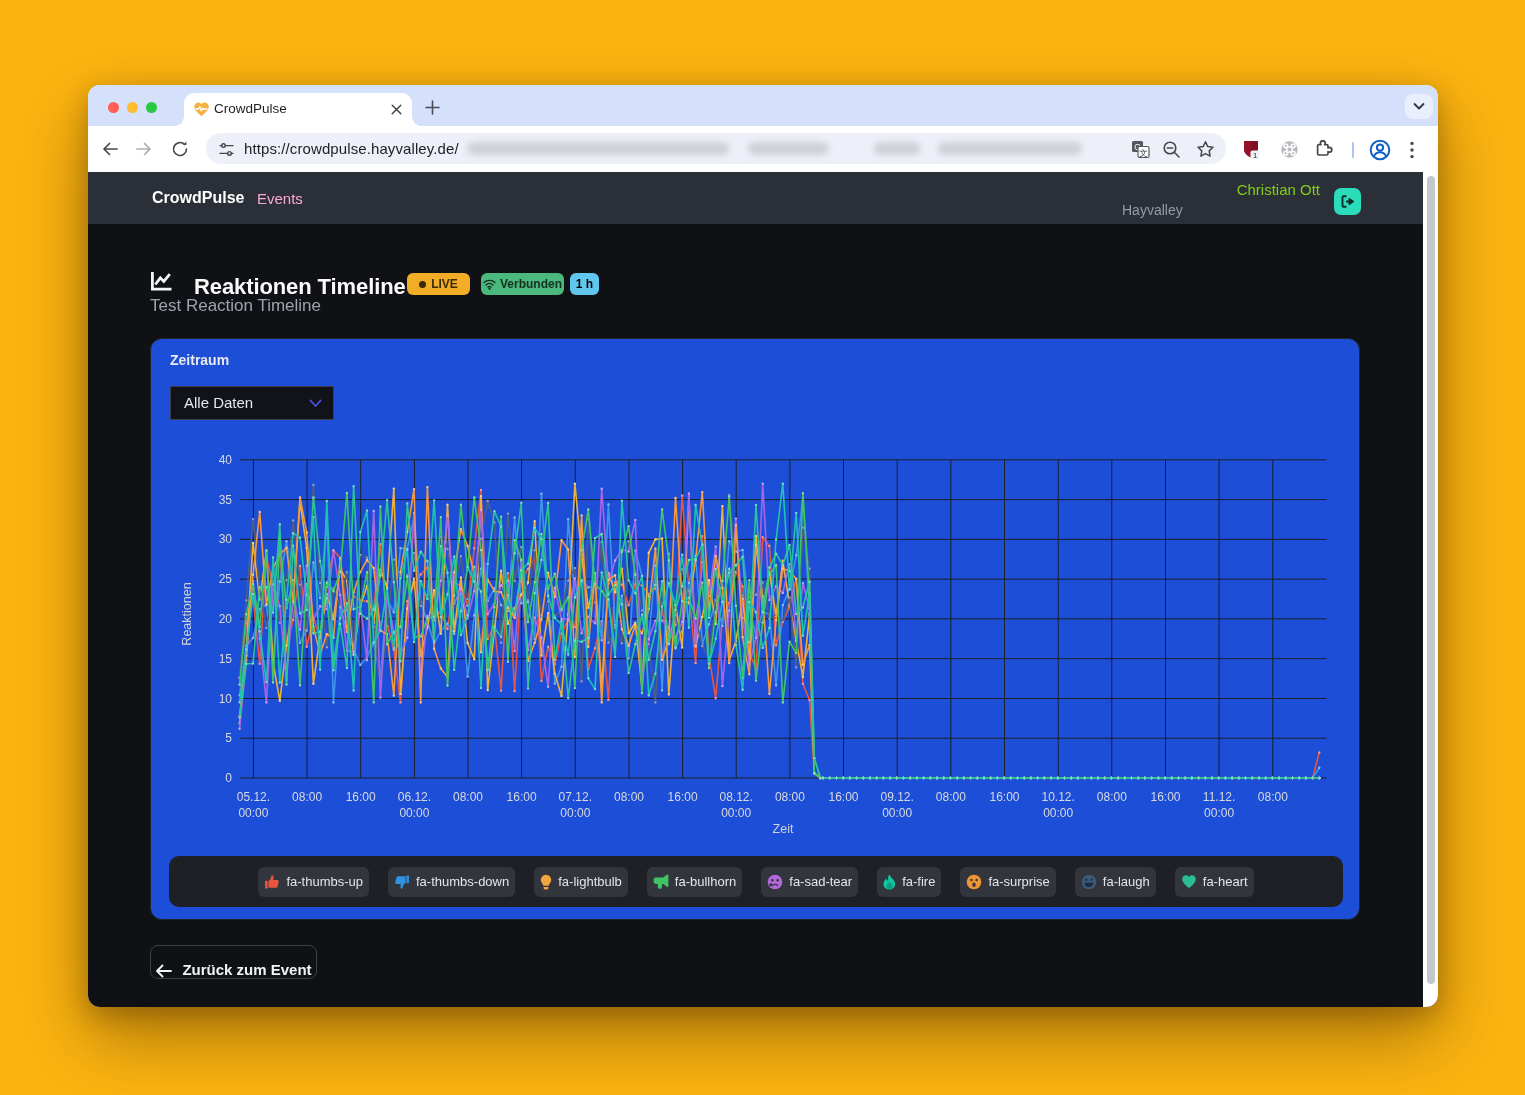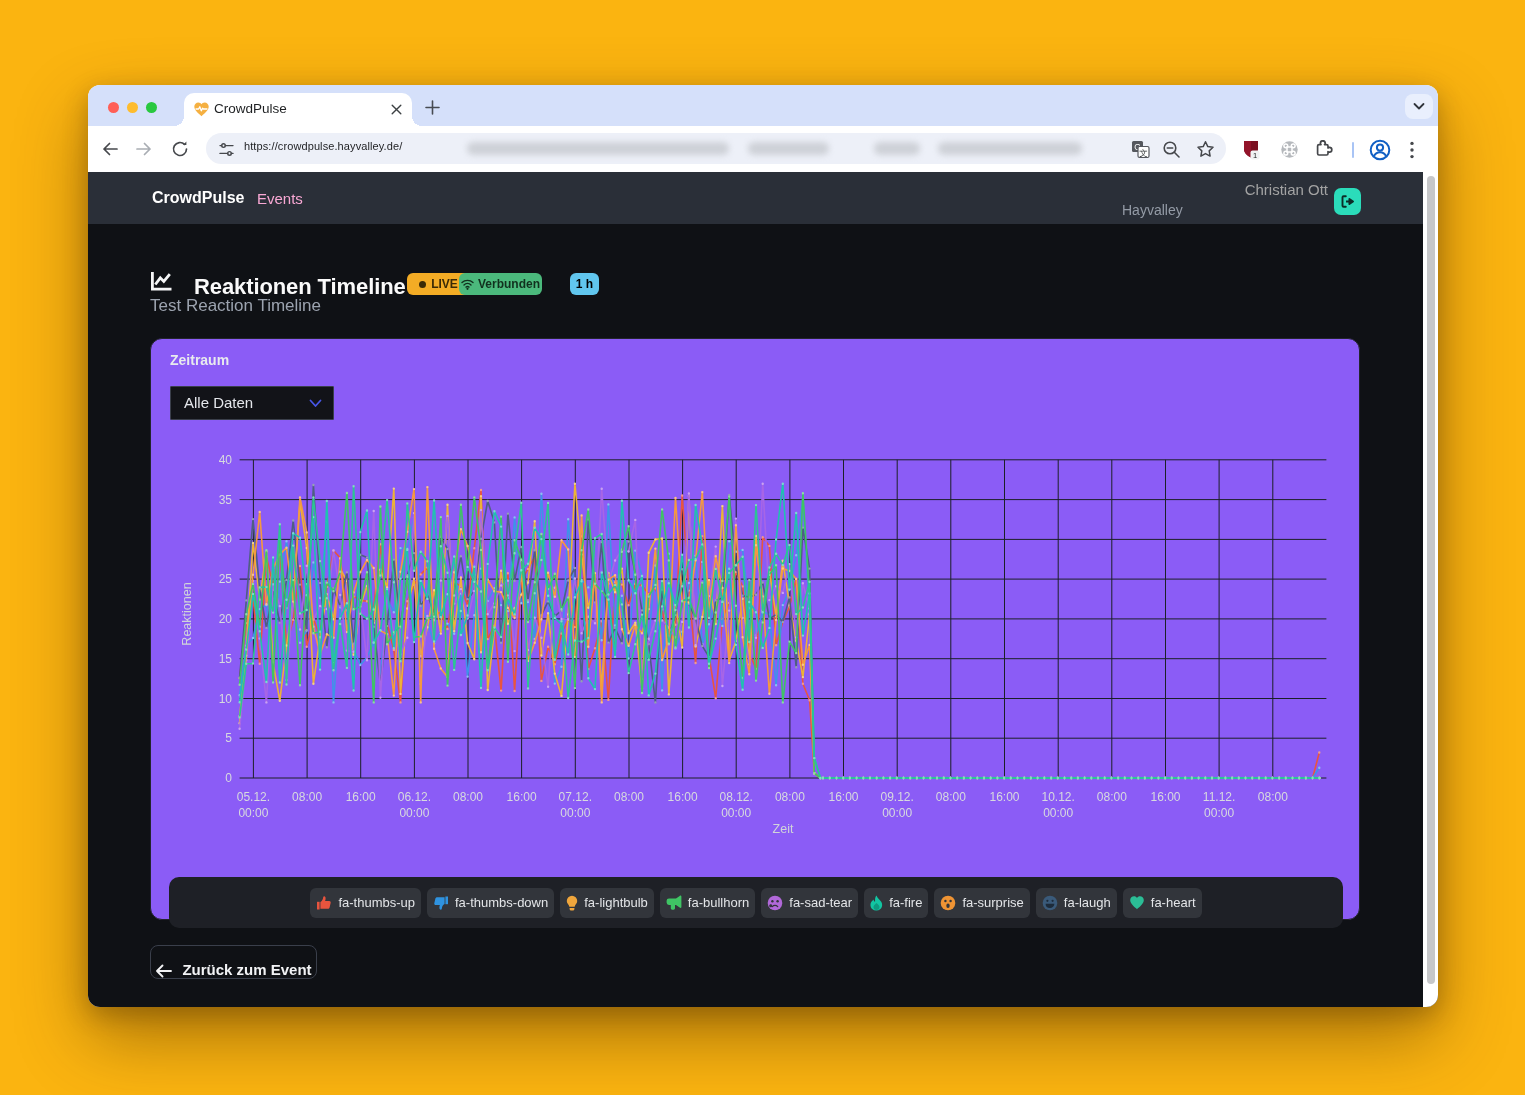--- a/index.html
+++ b/index.html
@@ -14,7 +14,7 @@
 #chevbtn{position:absolute;left:1317px;top:9px;width:28px;height:25px;background:#e9effd;border-radius:8px}
 #toolbar{position:absolute;left:0;top:41px;width:100%;height:46px;background:#fff}
 #pill{position:absolute;left:118px;top:7px;width:1020px;height:31px;border-radius:16px;background:#edf0f8}
-#urltext{position:absolute;left:156px;top:14px;font-size:11px;color:#1e1f22;letter-spacing:.1px}
+#urltext{position:absolute;left:156px;top:14px;font-size:15px;color:#1e1f22;letter-spacing:.1px}
 .blurseg{position:absolute;top:16px;height:13px;background:#c6c9cf;border-radius:6px;filter:blur(3px);opacity:.8}
 #content{position:absolute;left:0;top:87px;width:100%;height:835px;background:#0f1115}
 #scrollbar{position:absolute;right:0;top:0;width:15px;height:835px;background:#fff}

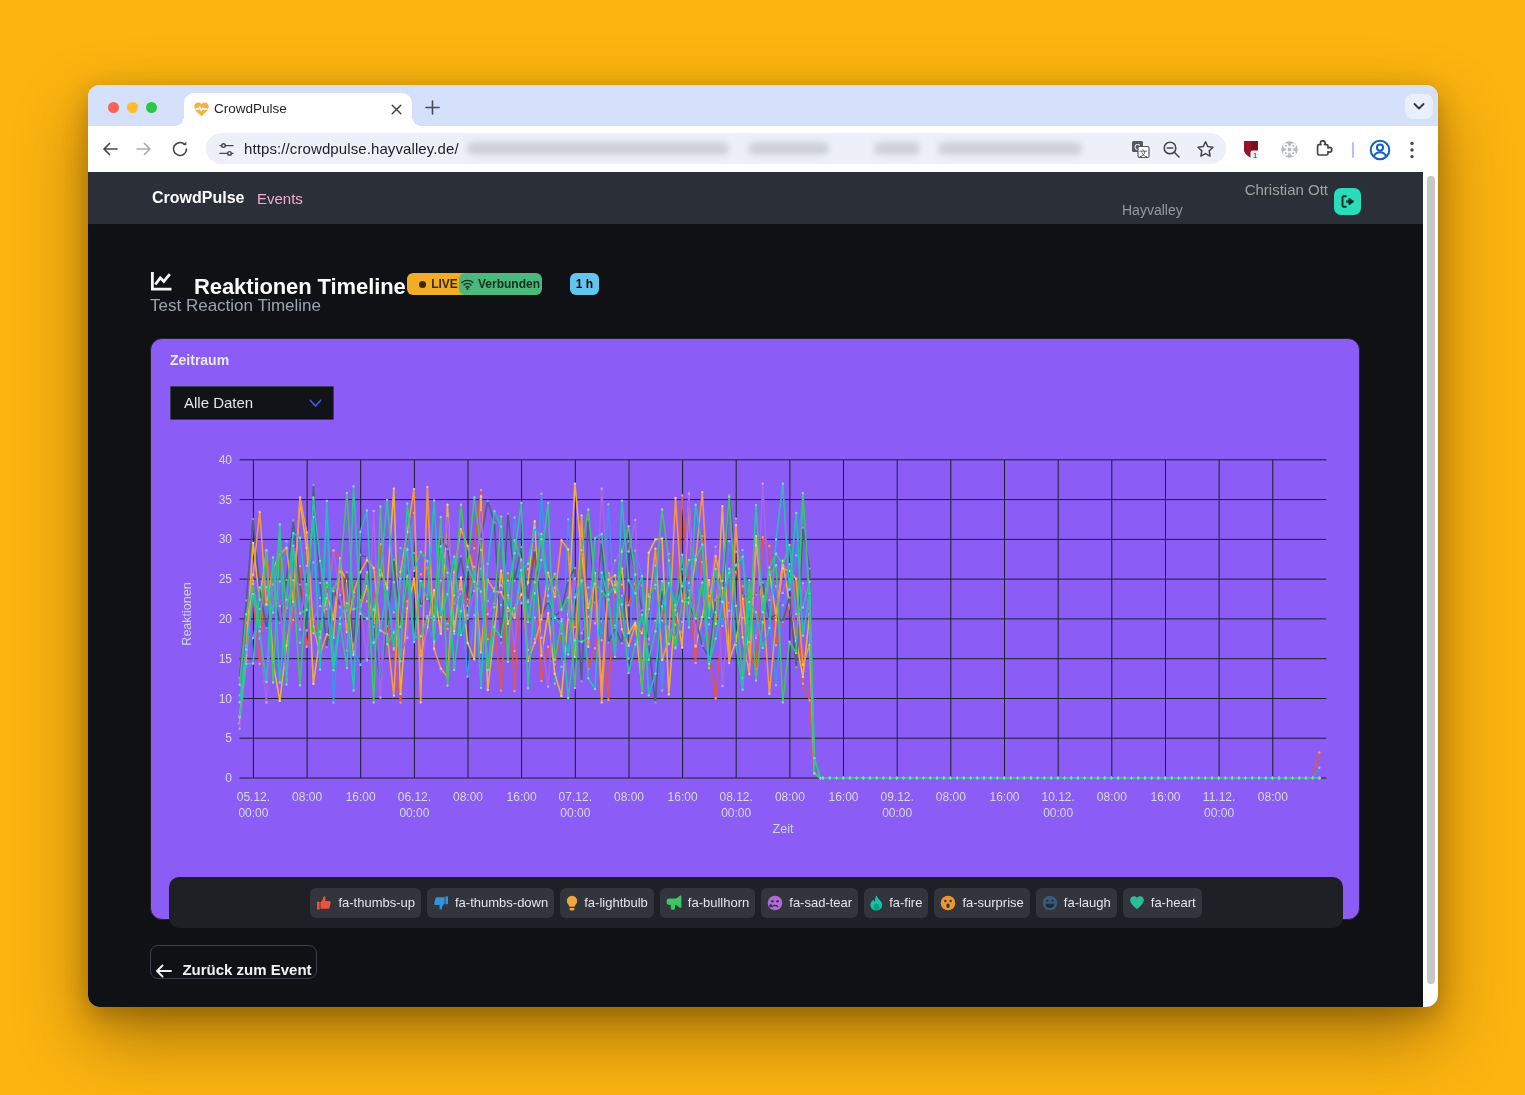--- a/index.html
+++ b/index.html
@@ -22,7 +22,7 @@
 #navbar{position:absolute;left:0;top:0;width:1335px;height:52px;background:#2a2f38}
 #navbar .brand{position:absolute;left:64px;top:17px;font-size:16px;font-weight:bold;color:#fff}
 #navbar .events{position:absolute;left:169px;top:18px;font-size:15px;color:#f9a8d4}
-#navbar .uname{position:absolute;right:95px;top:9px;font-size:15px;color:#a3a3a3;text-align:right;width:200px}
+#navbar .uname{position:absolute;right:103px;top:9px;font-size:15px;color:#84cc16;text-align:right;width:200px}
 #navbar .uorg{position:absolute;right:101px;top:30px;font-size:14px;color:#949ba6;width:200px}
 #logoutbtn{position:absolute;left:1246px;top:16px;width:27px;height:27px;background:#2bdcba;border-radius:7px}
 h1{position:absolute;left:97px;top:92px;margin:9px;font-size:22px;font-weight:bold;color:#fafafa;letter-spacing:-.1px;line-height:28px}

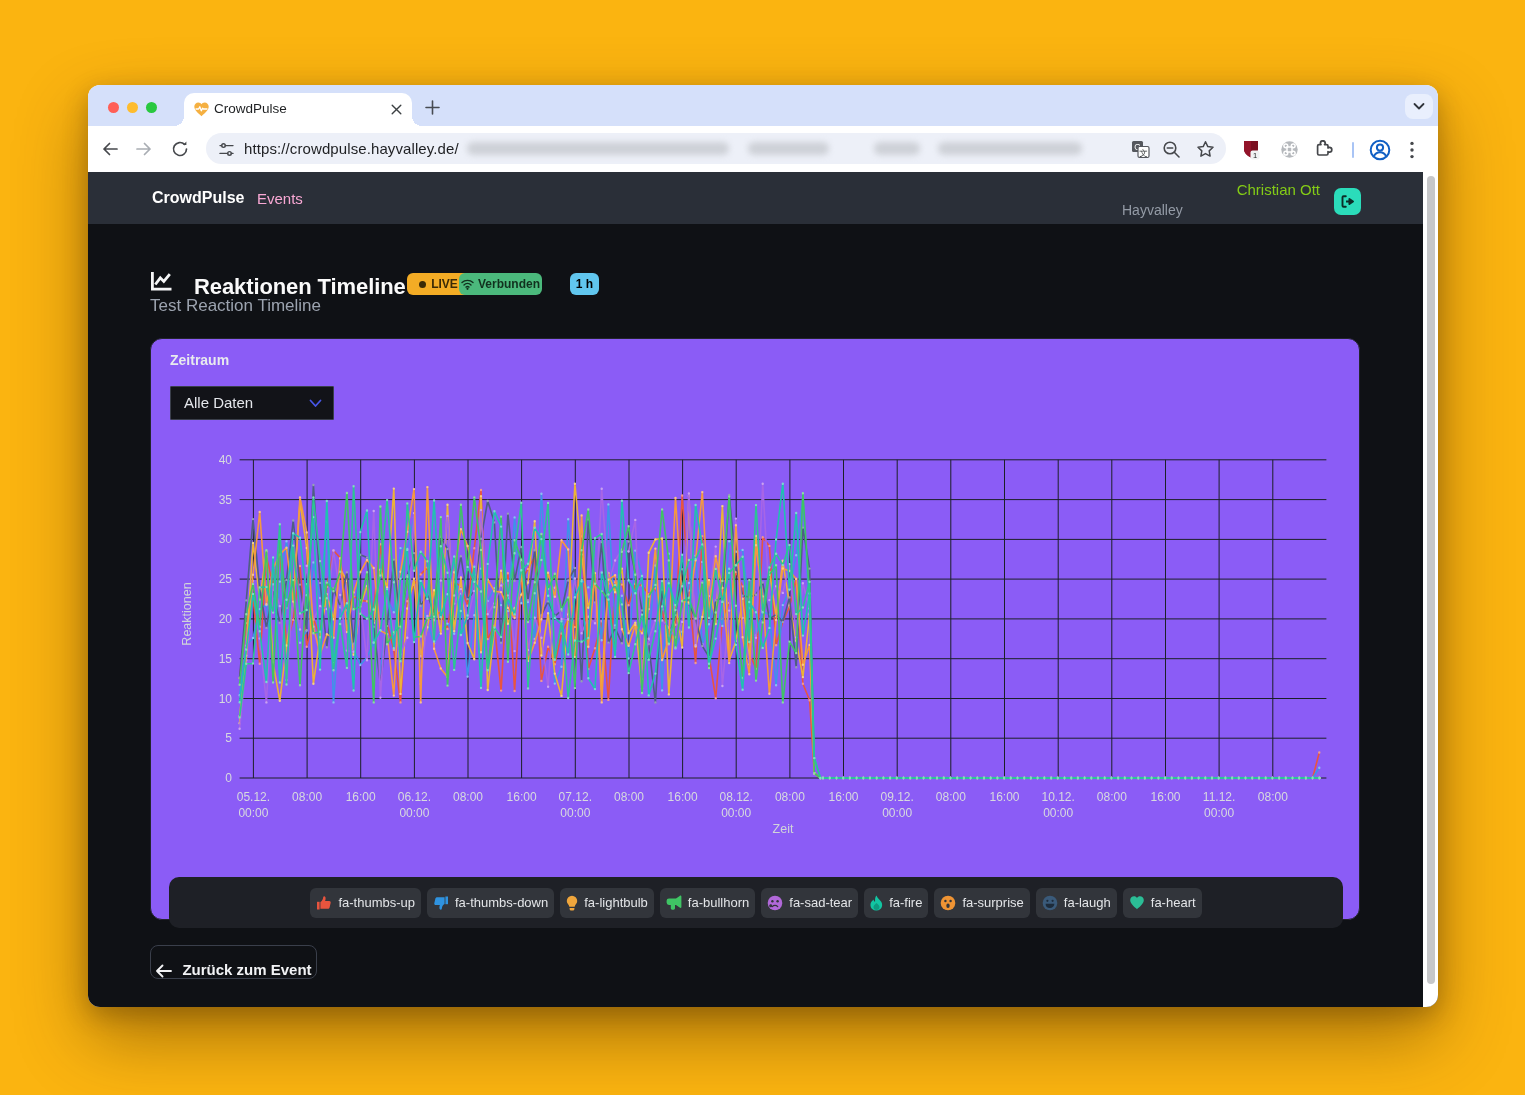--- a/index.html
+++ b/index.html
@@ -155,7 +155,7 @@
     <h1>Reaktionen Timeline</h1>
     <div id="subtitle">Test Reaction Timeline</div>
     <div class="badge" style="left:319px;width:63px;background:#f3ac25;color:#3a2a06"><span style="width:7px;height:7px;border-radius:50%;background:#3a2a06;margin-right:5px"></span>LIVE</div>
-    <div class="badge" style="left:371px;width:83px;background:#4bb97c;color:#11301e"><svg style="margin-right:4px" width="13" height="11" viewBox="0 0 13 11">
+    <div class="badge" style="left:393px;width:83px;background:#4bb97c;color:#11301e"><svg style="margin-right:4px" width="13" height="11" viewBox="0 0 13 11">
           <path d="M1 3.6 a8 8 0 0 1 11 0 M3 5.9 a5 5 0 0 1 7 0 M5 8.1 a2.5 2.5 0 0 1 3 0" stroke="#11301e" stroke-width="1.4" fill="none" stroke-linecap="round"></path>
           <circle cx="6.5" cy="9.8" r="1.1" fill="#11301e"></circle>
         </svg>Verbunden</div>

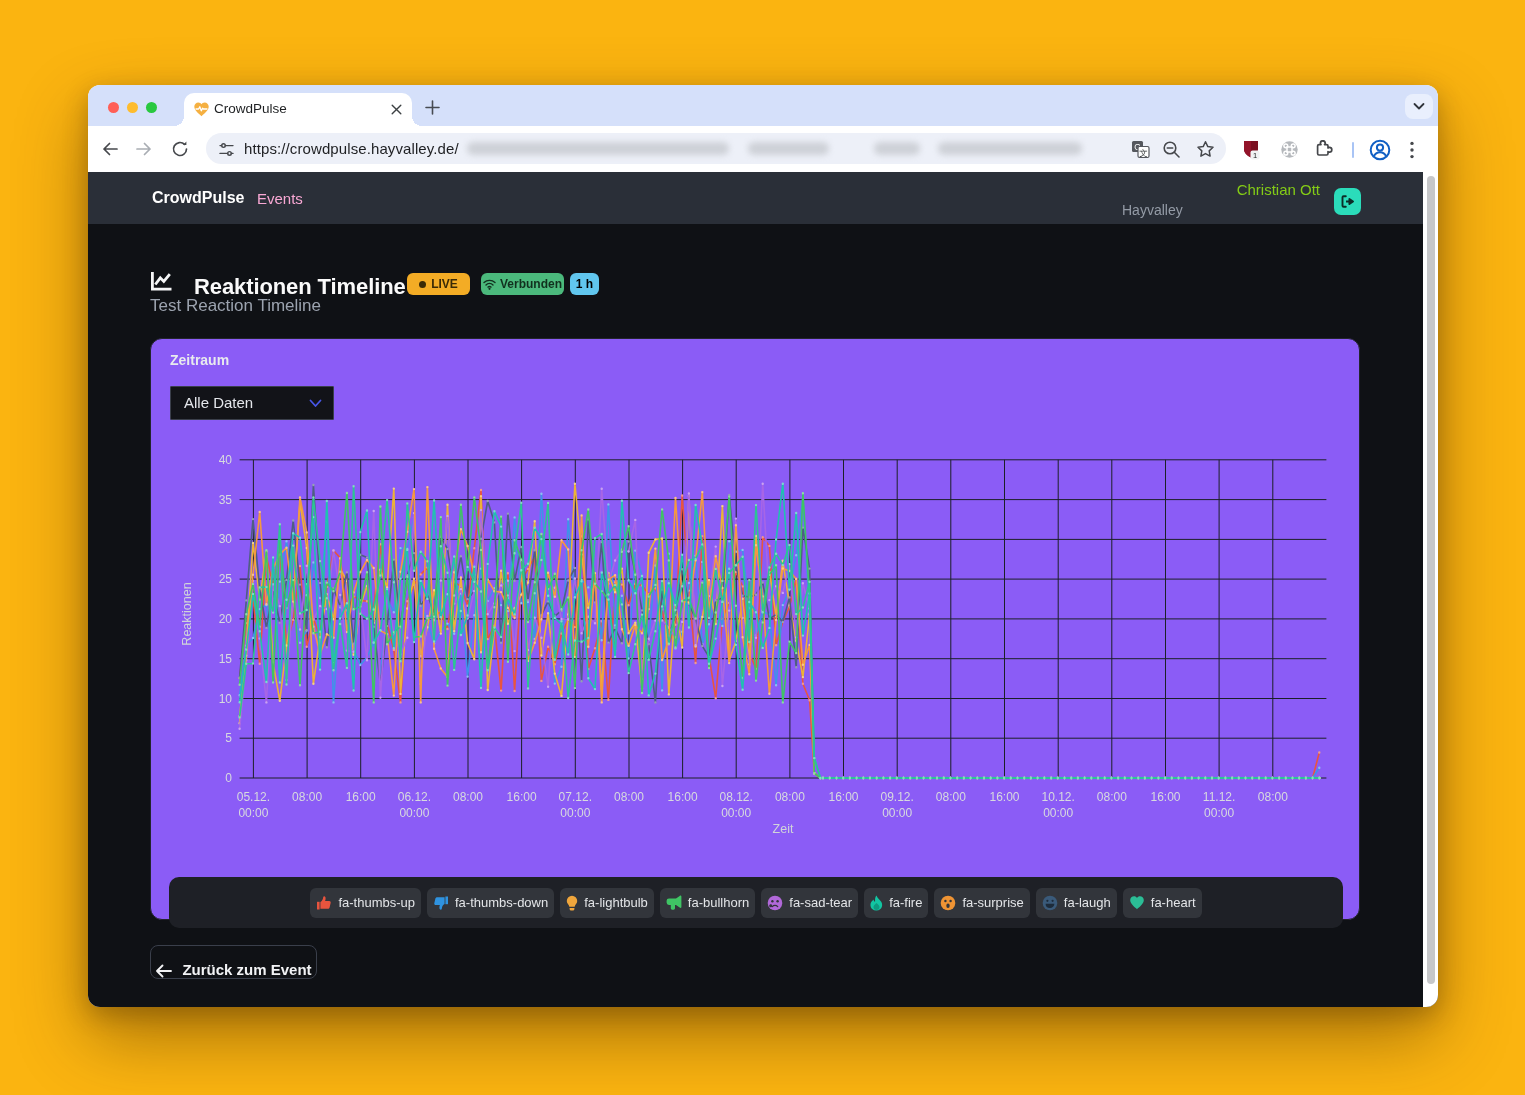--- a/index.html
+++ b/index.html
@@ -28,7 +28,7 @@
 h1{position:absolute;left:97px;top:92px;margin:9px;font-size:22px;font-weight:bold;color:#fafafa;letter-spacing:-.1px;line-height:28px}
 #subtitle{position:absolute;left:62px;top:124px;font-size:17px;color:#9ca3af}
 .badge{position:absolute;top:101px;height:22px;border-radius:6px;font-size:12px;font-weight:bold;line-height:22px;display:flex;align-items:center;justify-content:center}
-#card{position:absolute;left:62px;top:166px;width:1210px;height:582px;background:#8b5cf6;border:1px solid #23252c;border-radius:12px;box-sizing:border-box}
+#card{position:absolute;left:62px;top:166px;width:1210px;height:582px;background:#1d4ed8;border:1px solid #23252c;border-radius:12px;box-sizing:border-box}
 #zlabel{position:absolute;left:19px;top:13px;font-size:14px;font-weight:bold;color:#e8eaee}
 #select{position:absolute;left:19px;top:47px;width:164px;height:34px;border:1px solid #3a3f4b;border-radius:1px;box-sizing:border-box;background:#121318}
 #select span{position:absolute;left:13px;top:7px;font-size:15px;color:#e5e7ec}

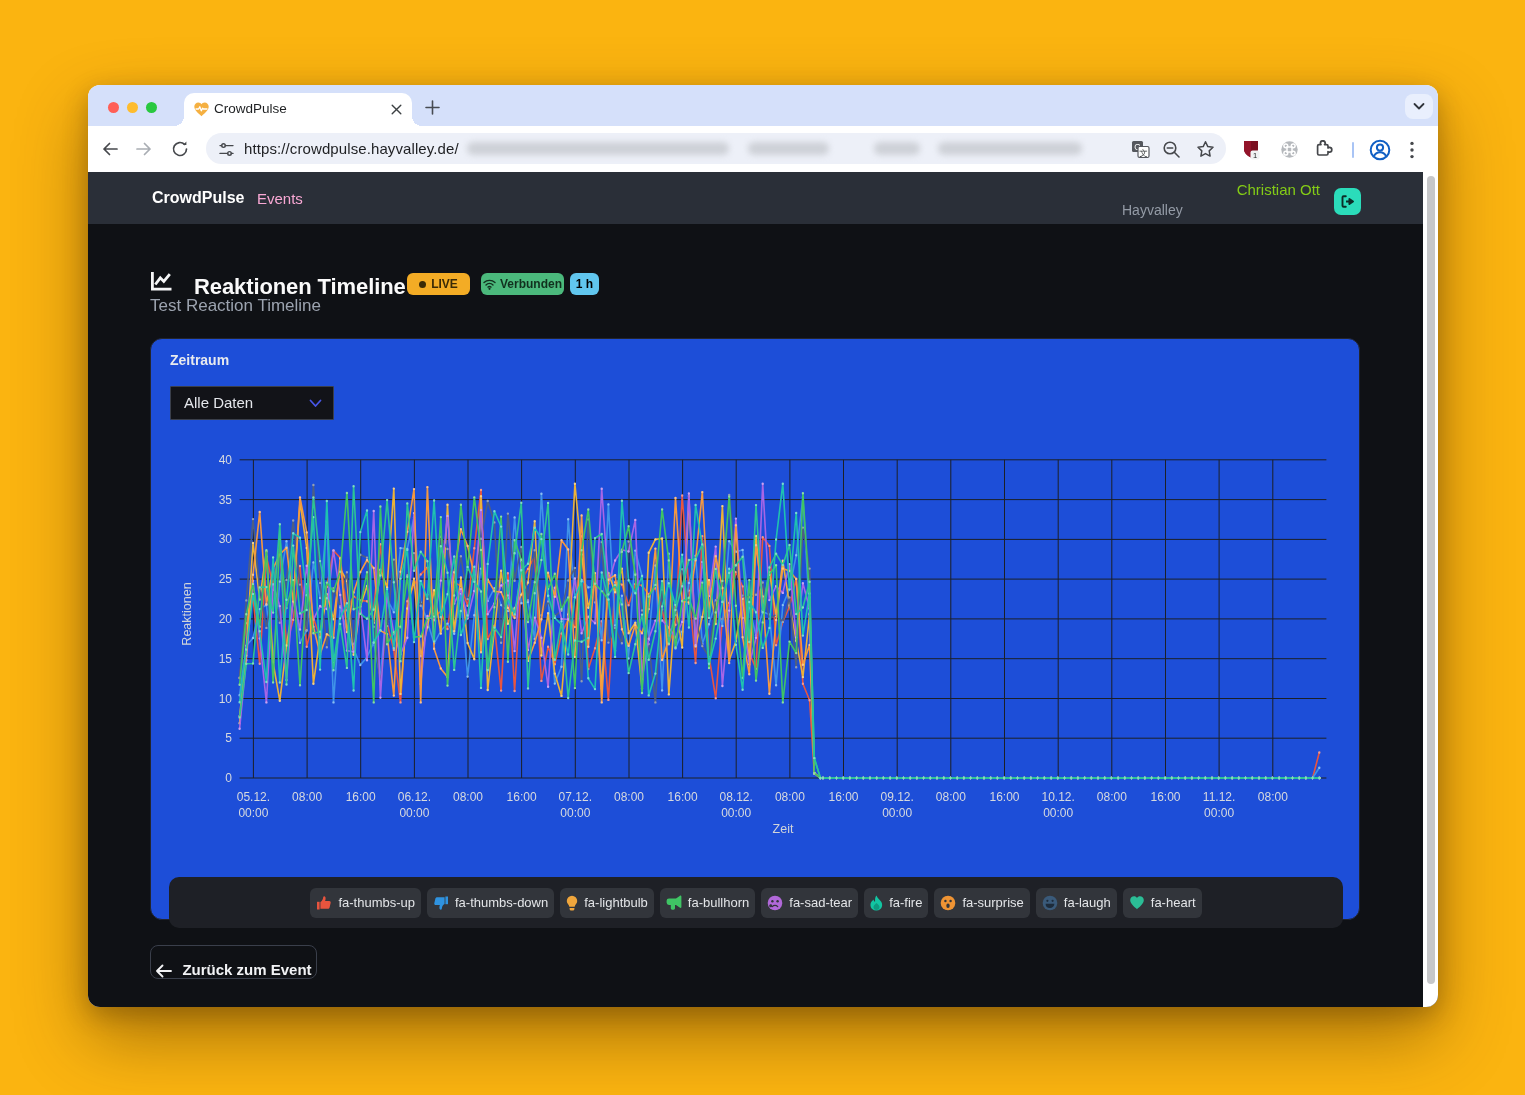--- a/index.html
+++ b/index.html
@@ -32,7 +32,7 @@
 #zlabel{position:absolute;left:19px;top:13px;font-size:14px;font-weight:bold;color:#e8eaee}
 #select{position:absolute;left:19px;top:47px;width:164px;height:34px;border:1px solid #3a3f4b;border-radius:1px;box-sizing:border-box;background:#121318}
 #select span{position:absolute;left:13px;top:7px;font-size:15px;color:#e5e7ec}
-#legendbar{position:absolute;left:18px;top:538px;width:1174px;height:51px;background:#1e2026;border-radius:10px;display:flex;align-items:center;justify-content:center;gap:6px}
+#legendbar{position:absolute;left:18px;top:517px;width:1174px;height:51px;background:#1e2026;border-radius:10px;display:flex;align-items:center;justify-content:center;gap:19px}
 .chip{height:30px;background:#32353b;border-radius:6px;display:flex;align-items:center;padding:0 6px;gap:6px;font-size:13px;color:#e3e5e8;white-space:nowrap}
 .chip svg{flex:0 0 auto}
 #backbtn{position:absolute;left:62px;top:773px;width:167px;height:34px;border:1px solid #3a3f4b;border-radius:8px;box-sizing:border-box;color:#f2f3f5;font-size:15px;font-weight:bold;display:flex;align-items:flex-end;justify-content:center;gap:10px}

